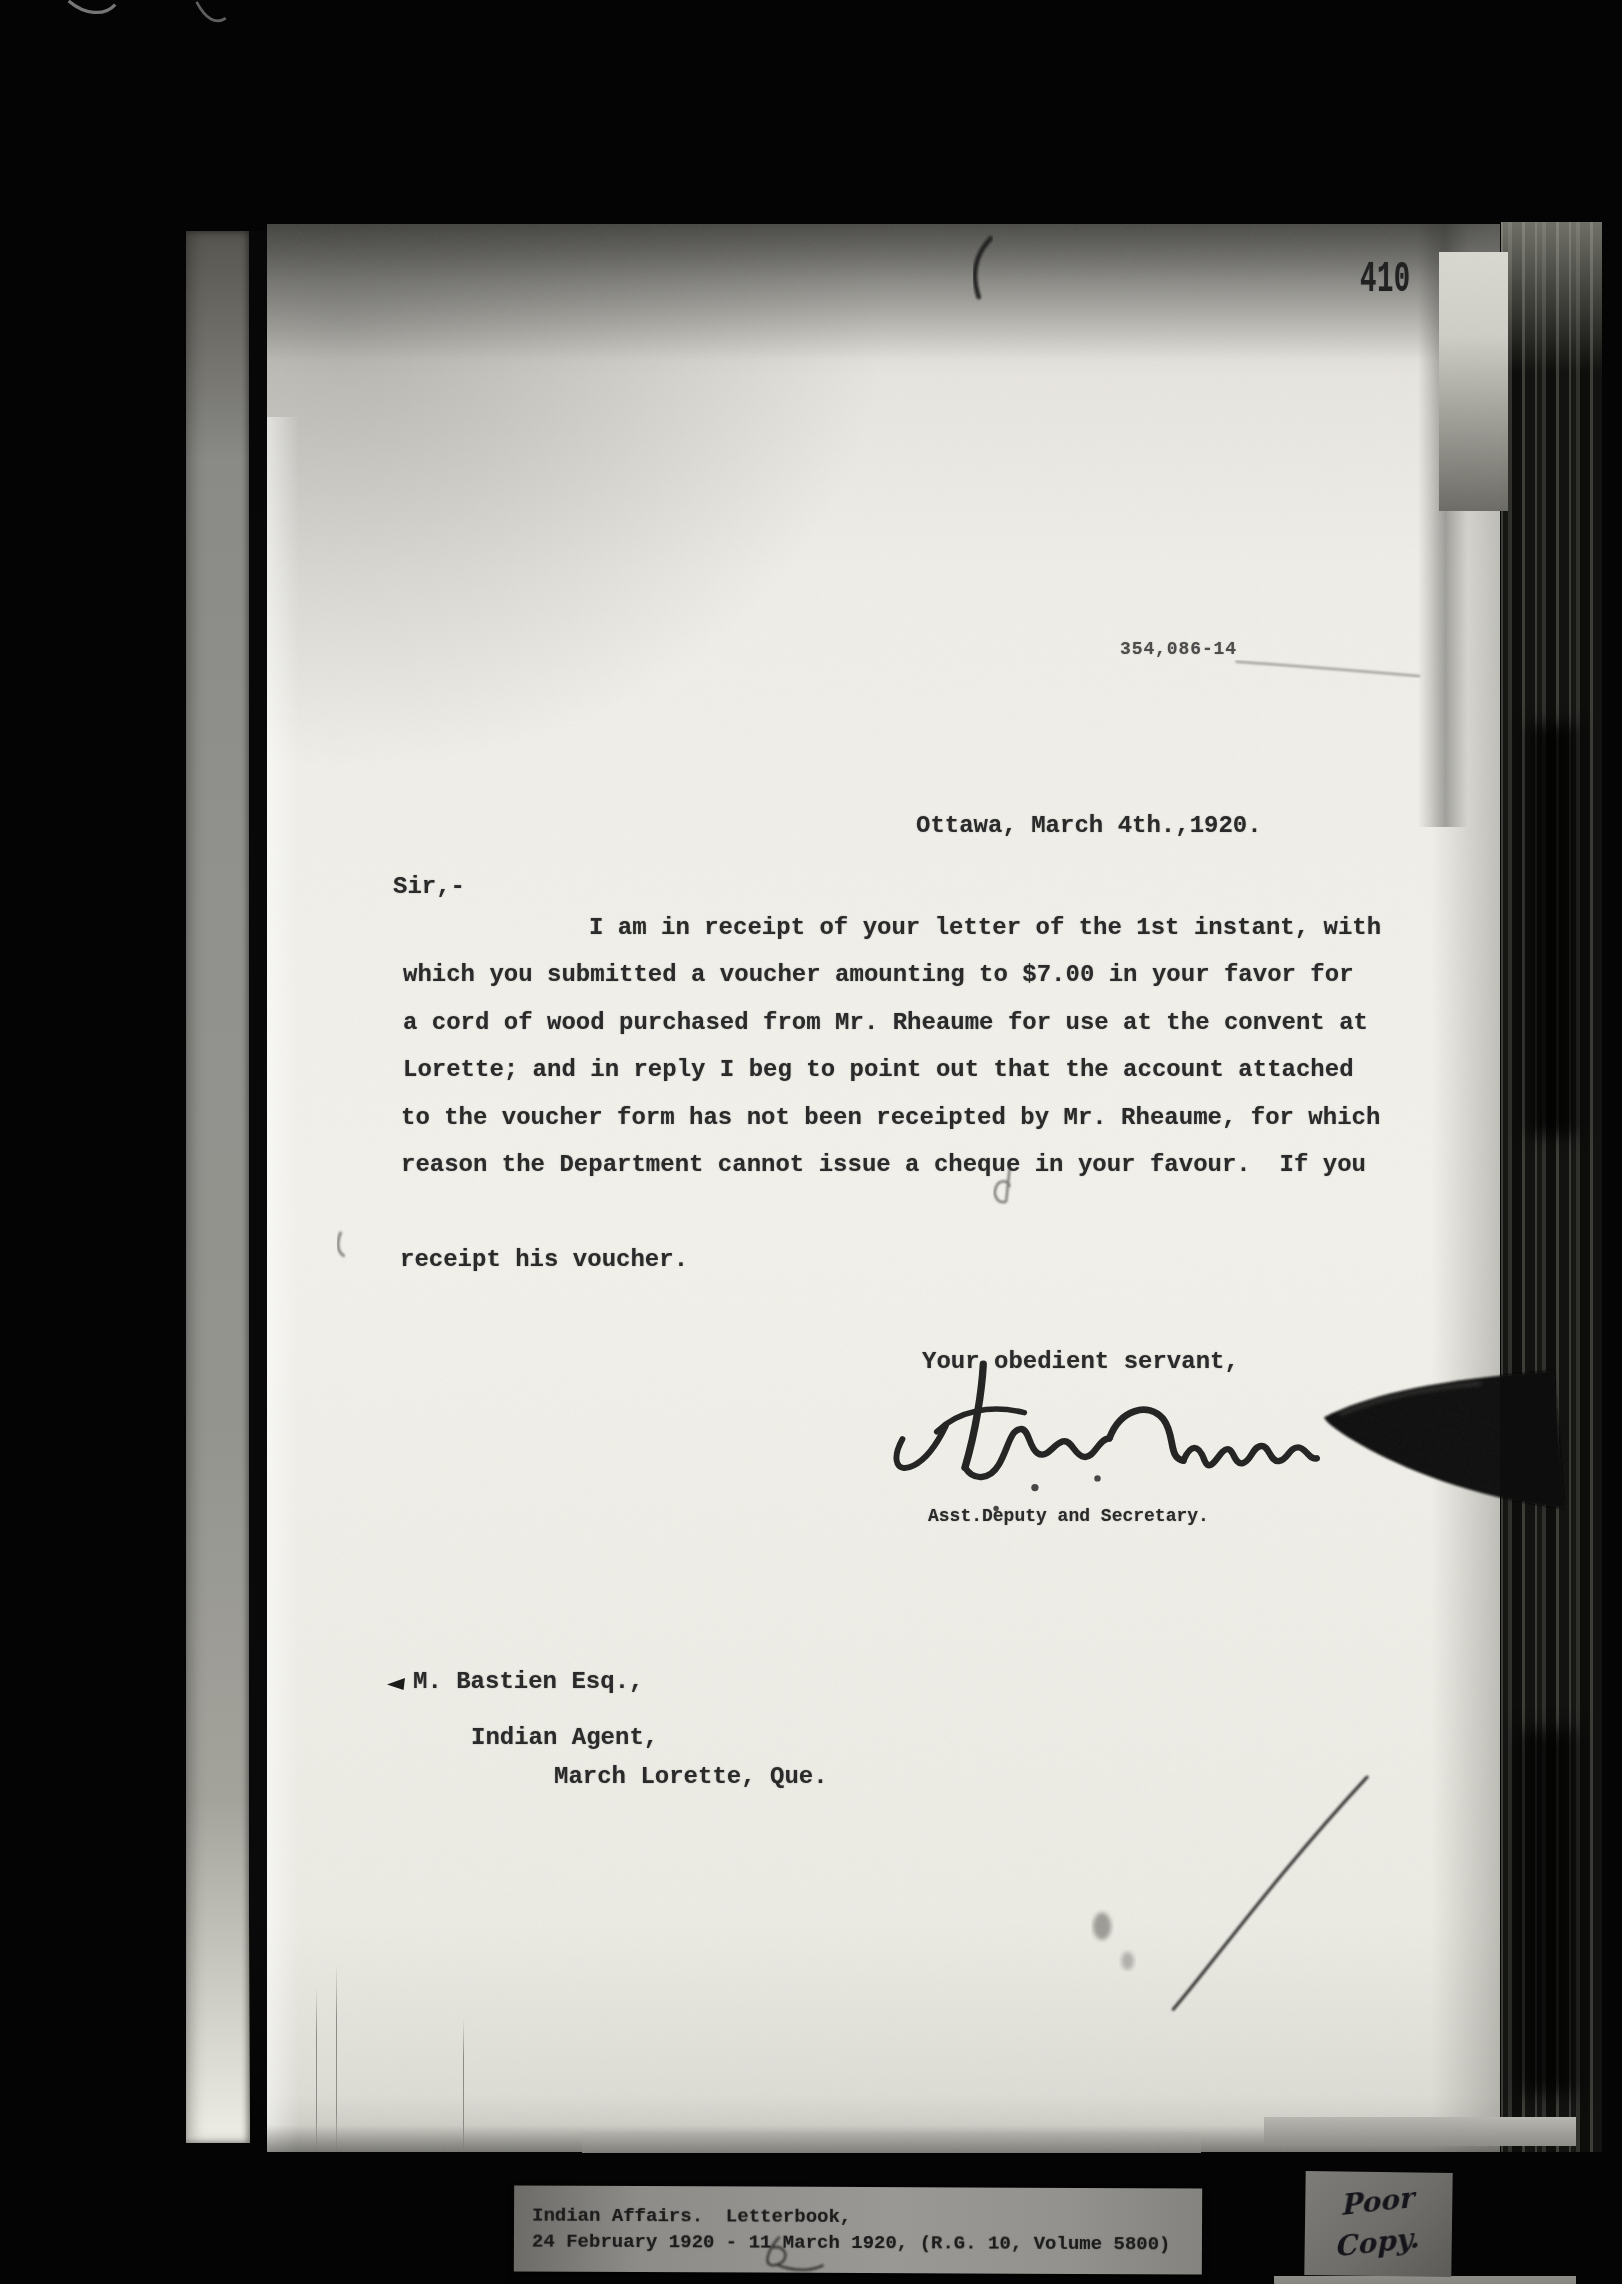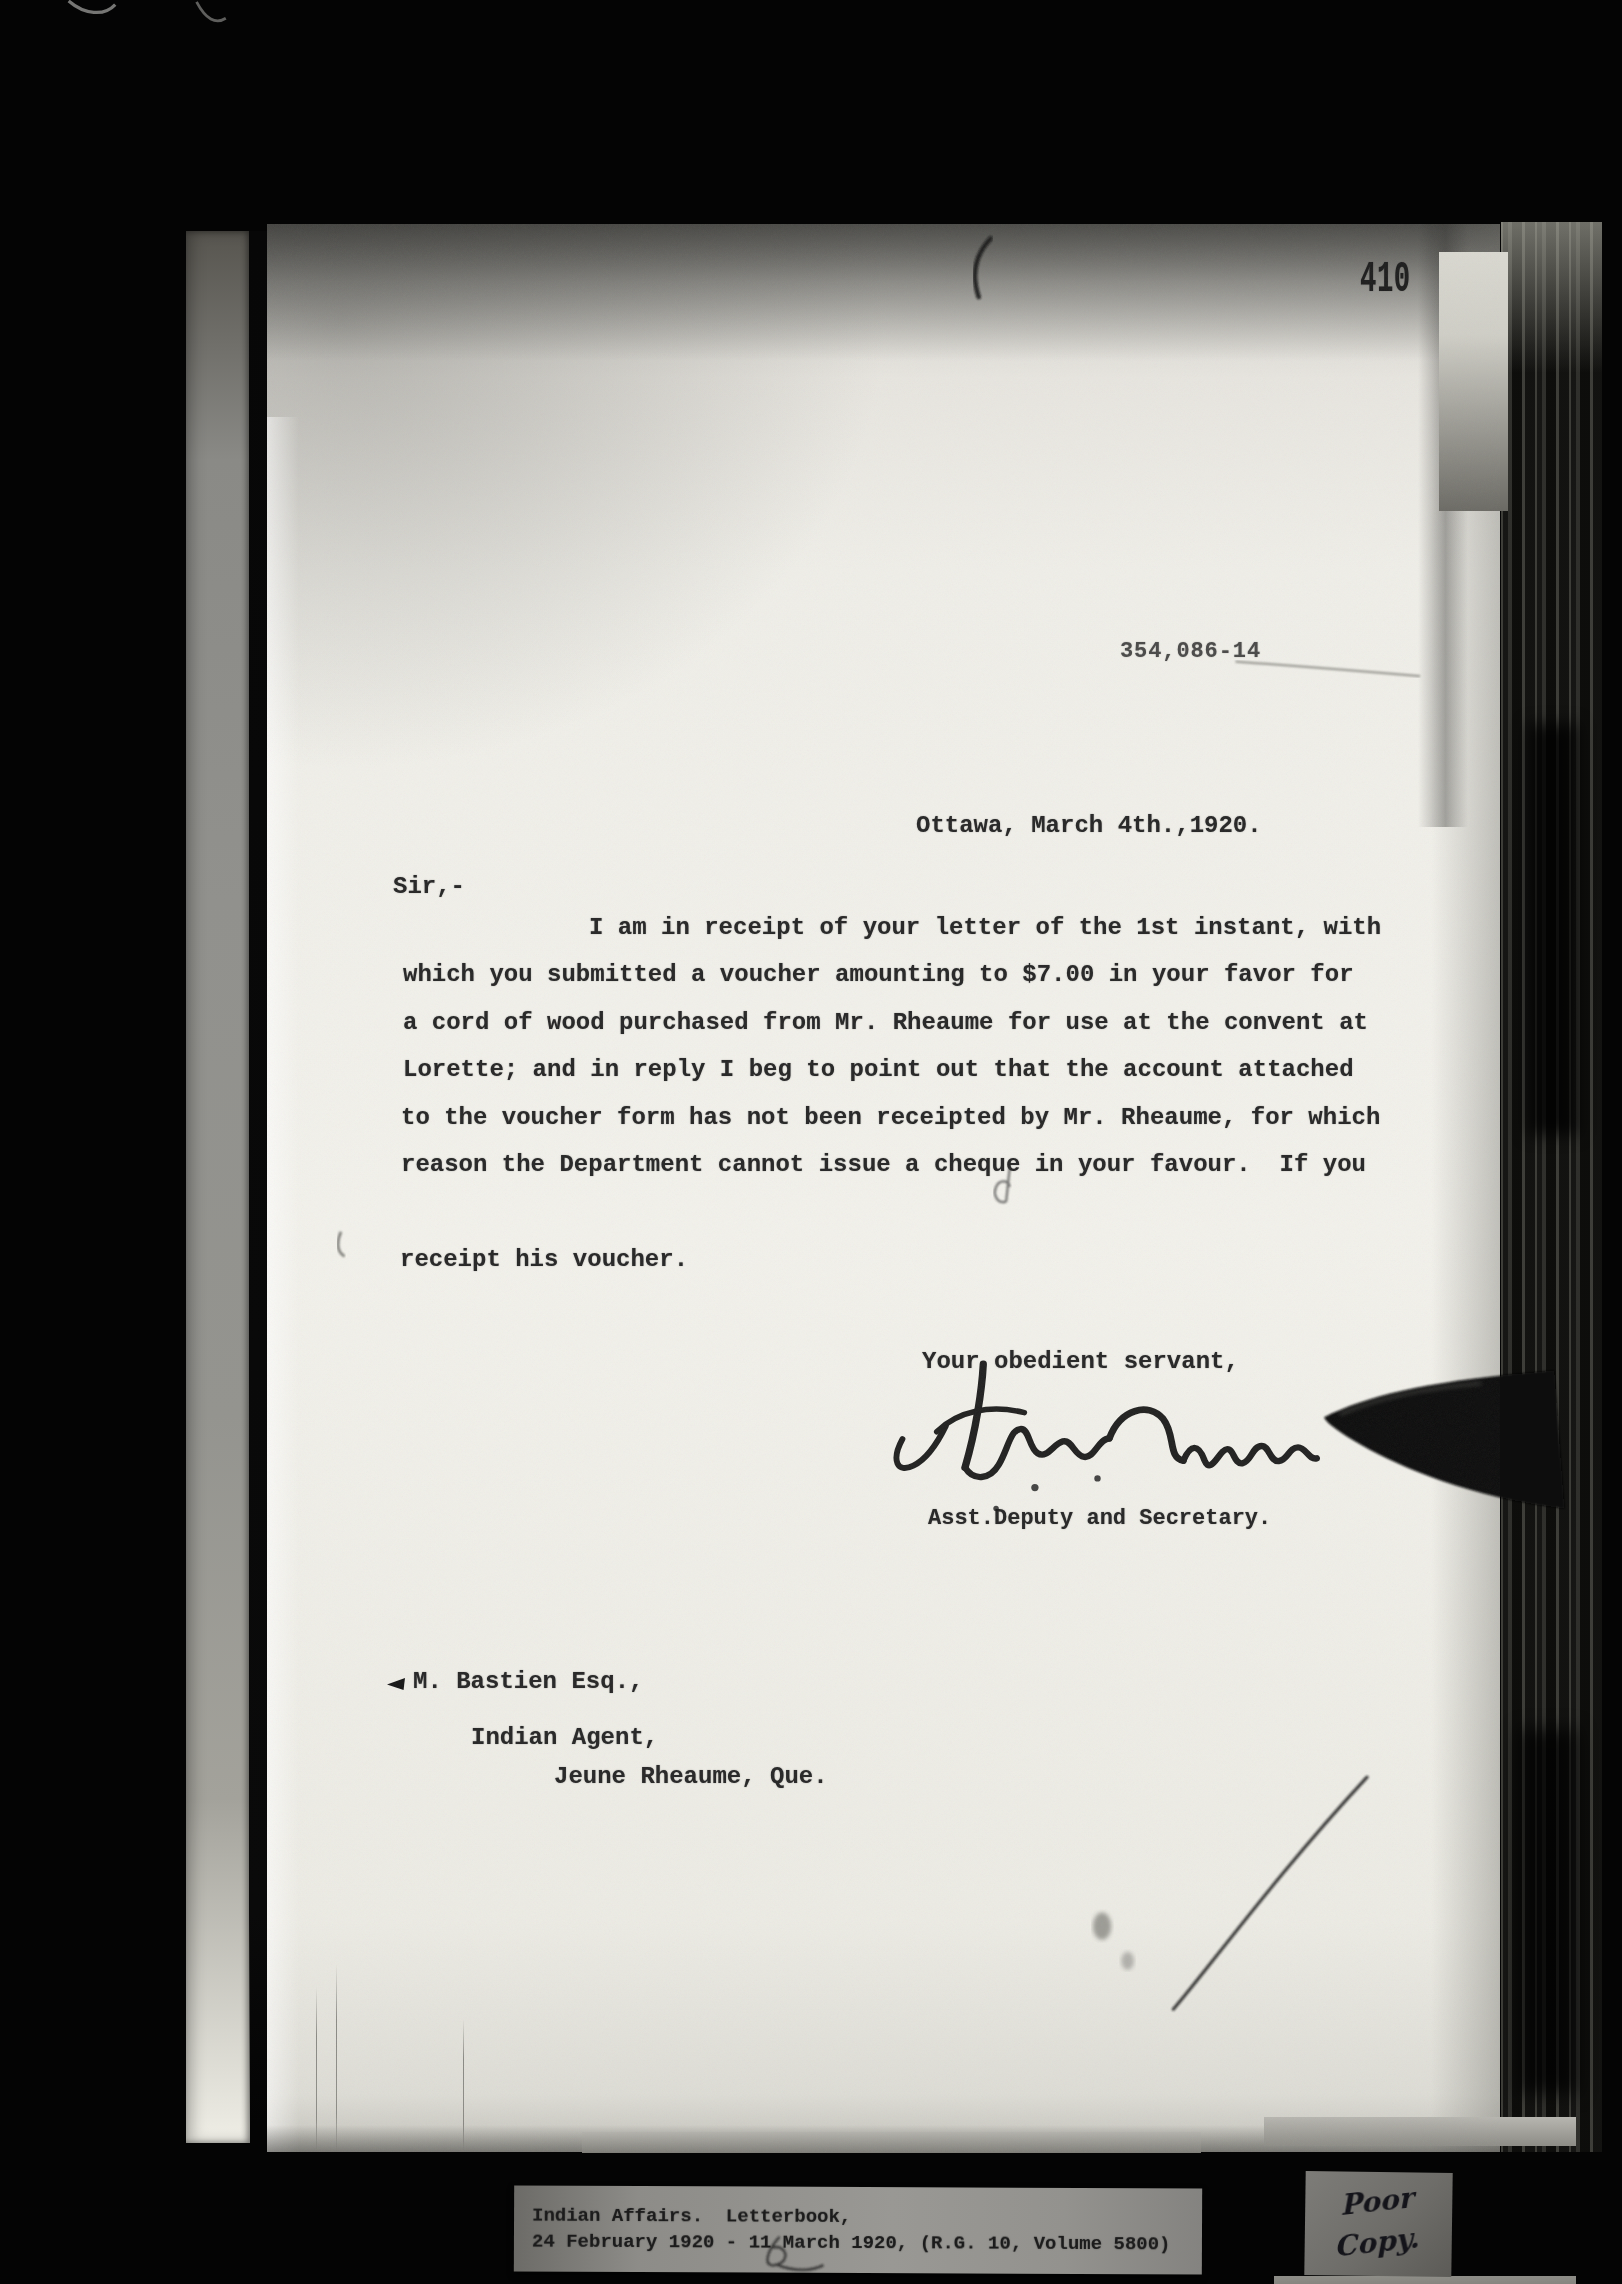--- a/index.html
+++ b/index.html
@@ -54,7 +54,7 @@
   .typed{font-family:"Liberation Mono",monospace;font-weight:700;color:#262626;
          white-space:pre;filter:blur(0.4px);text-shadow:0 0 1.4px rgba(40,40,40,.45);}
   .t52{font-size:24px;}
-  .t48{font-size:22px;}
+  .t48{font-size:18px;}
 
   #page-number{left:1360px;top:254px;font-size:44px;letter-spacing:0.9px;color:#1d1d1d;
     transform:scaleX(.62);transform-origin:left top;filter:blur(0.3px);}

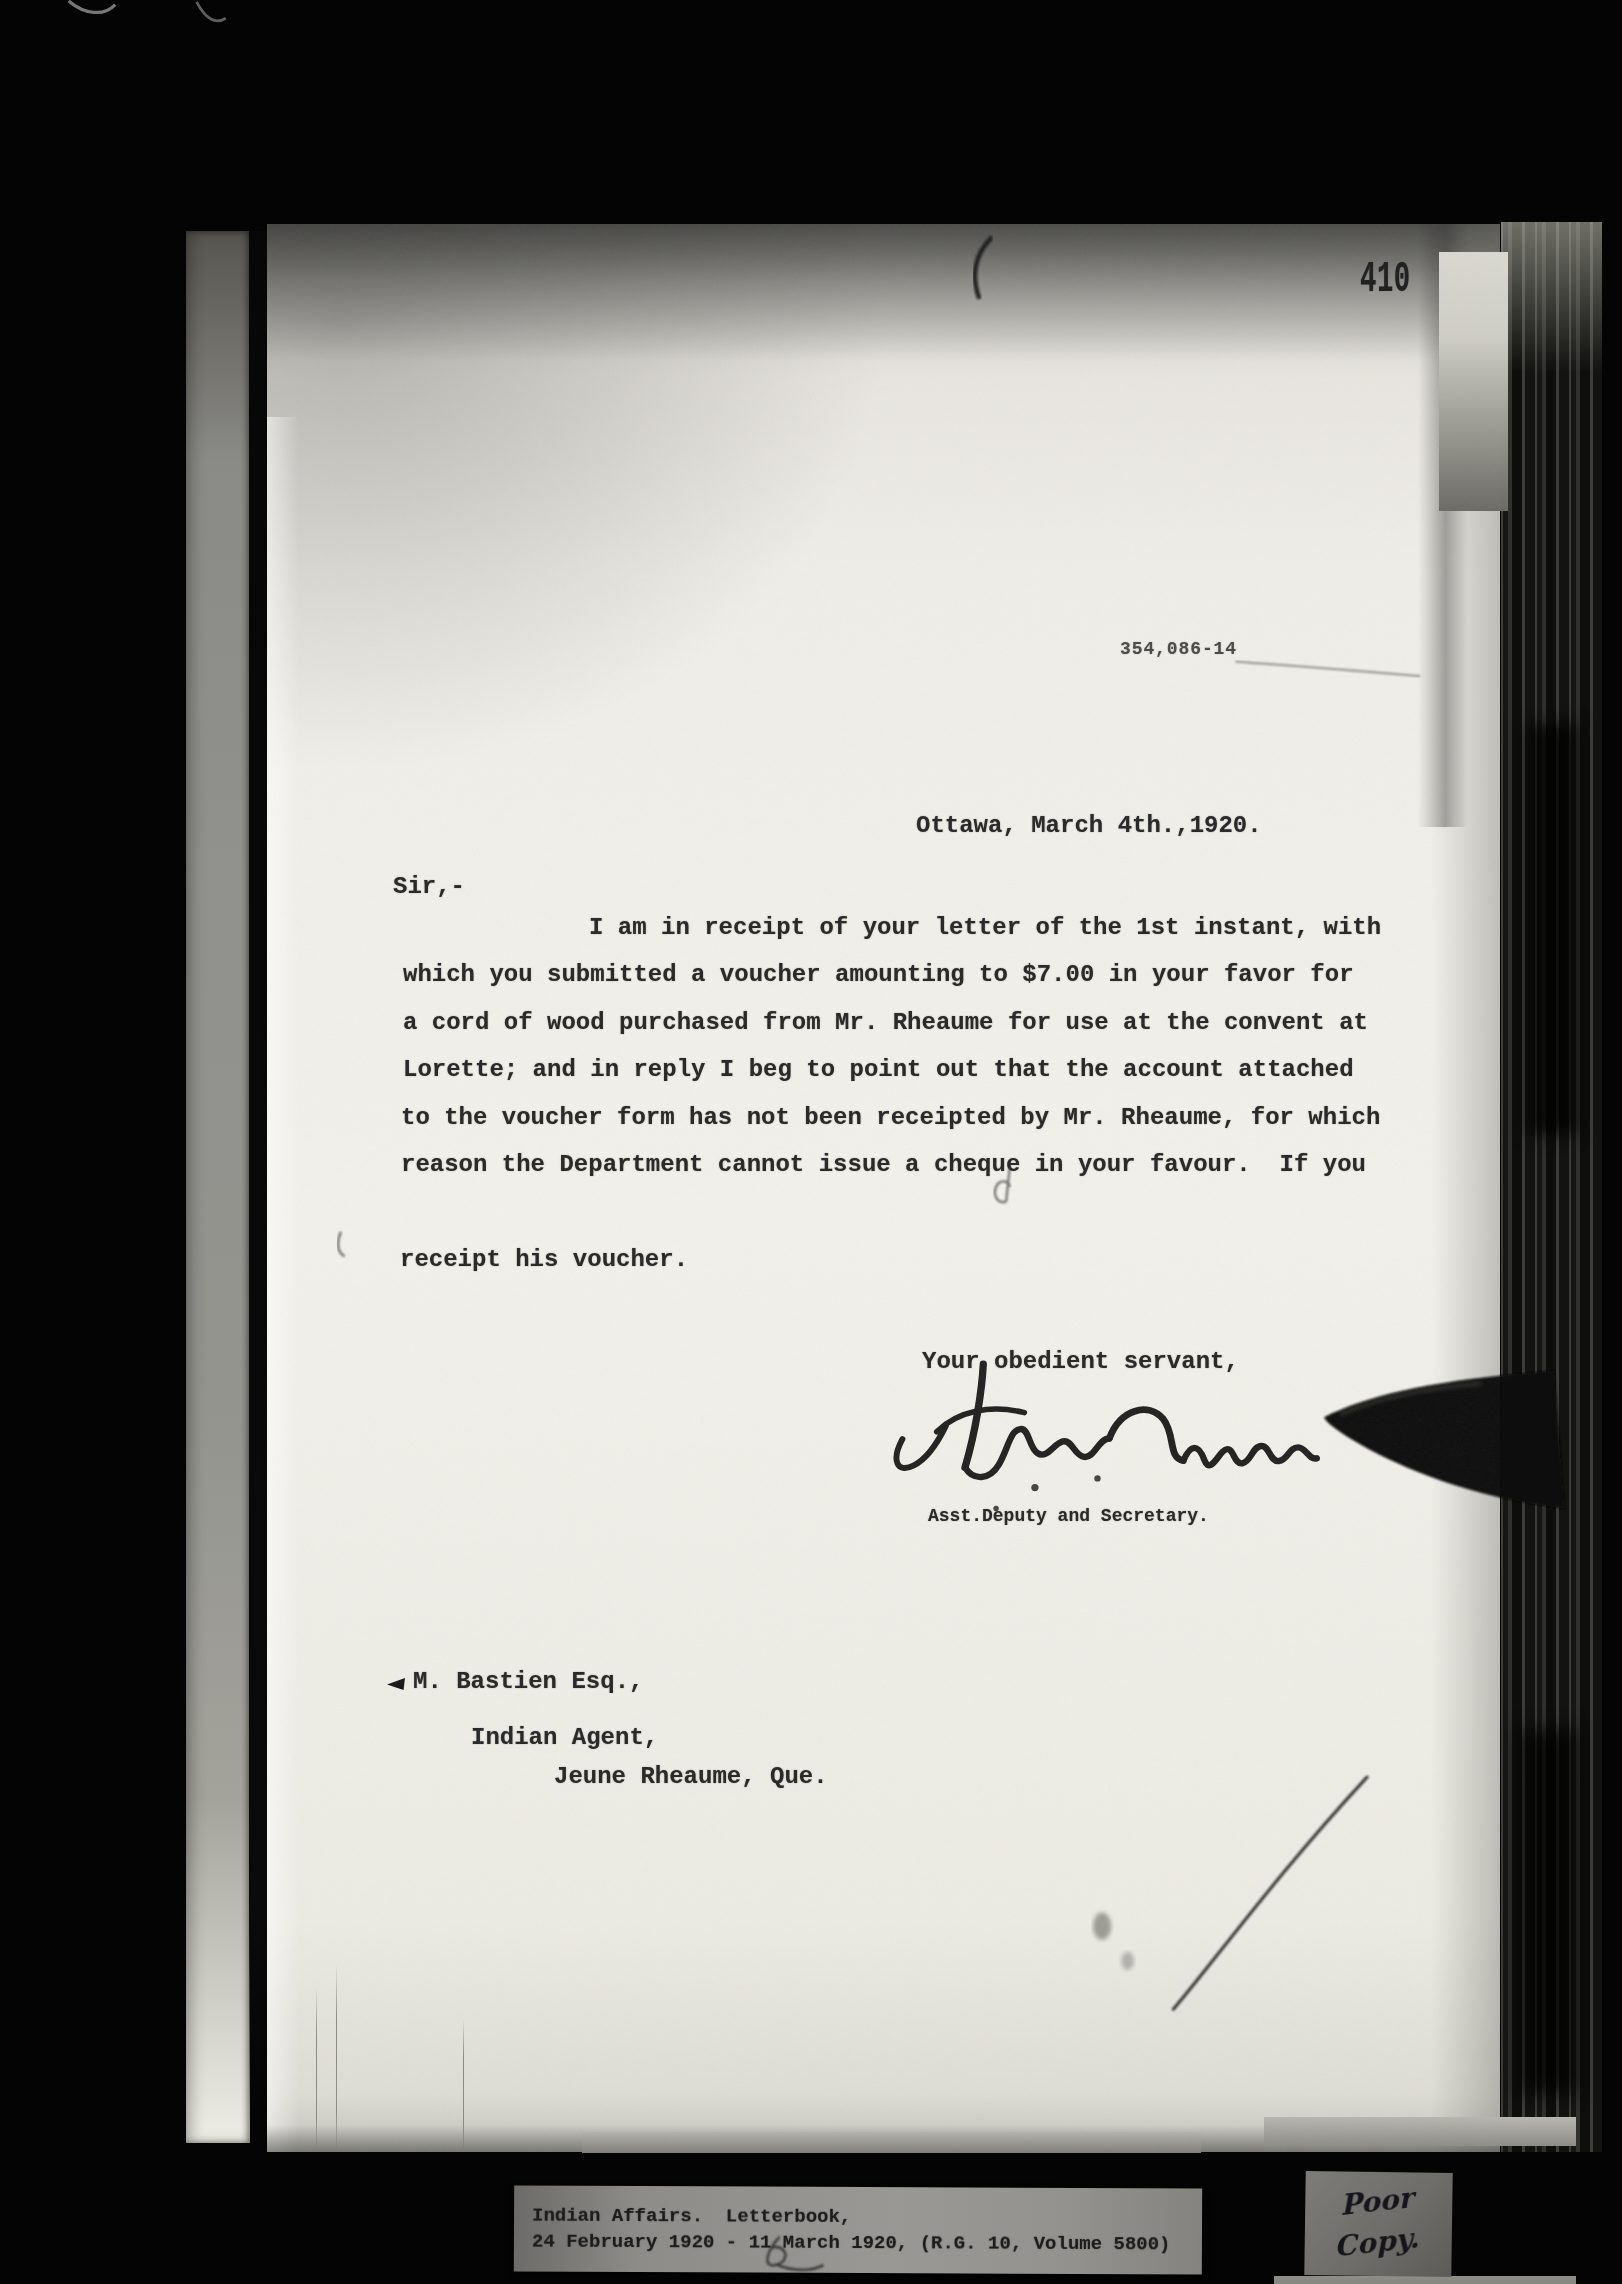--- a/index.html
+++ b/index.html
@@ -132,7 +132,7 @@
   <div id="recipient-arrow" class="abs"></div>
   <div class="abs typed t52" style="left:413px;top:1668px;">M. Bastien Esq.,</div>
   <div class="abs typed t52" style="left:471px;top:1716px;margin-top:8px;">Indian Agent,</div>
-  <div class="abs typed t52" style="left:554px;top:1763px;">Jeune Rheaume, Que.</div>
+  <div class="abs typed t52" style="left:554px;top:1763px;">March Lorette, Que.</div>
 
   <div id="caption-strip" class="abs">
     <div class="abs typed caption-text" style="left:18px;top:19px;">Indian Affairs.  Letterbook,</div>

